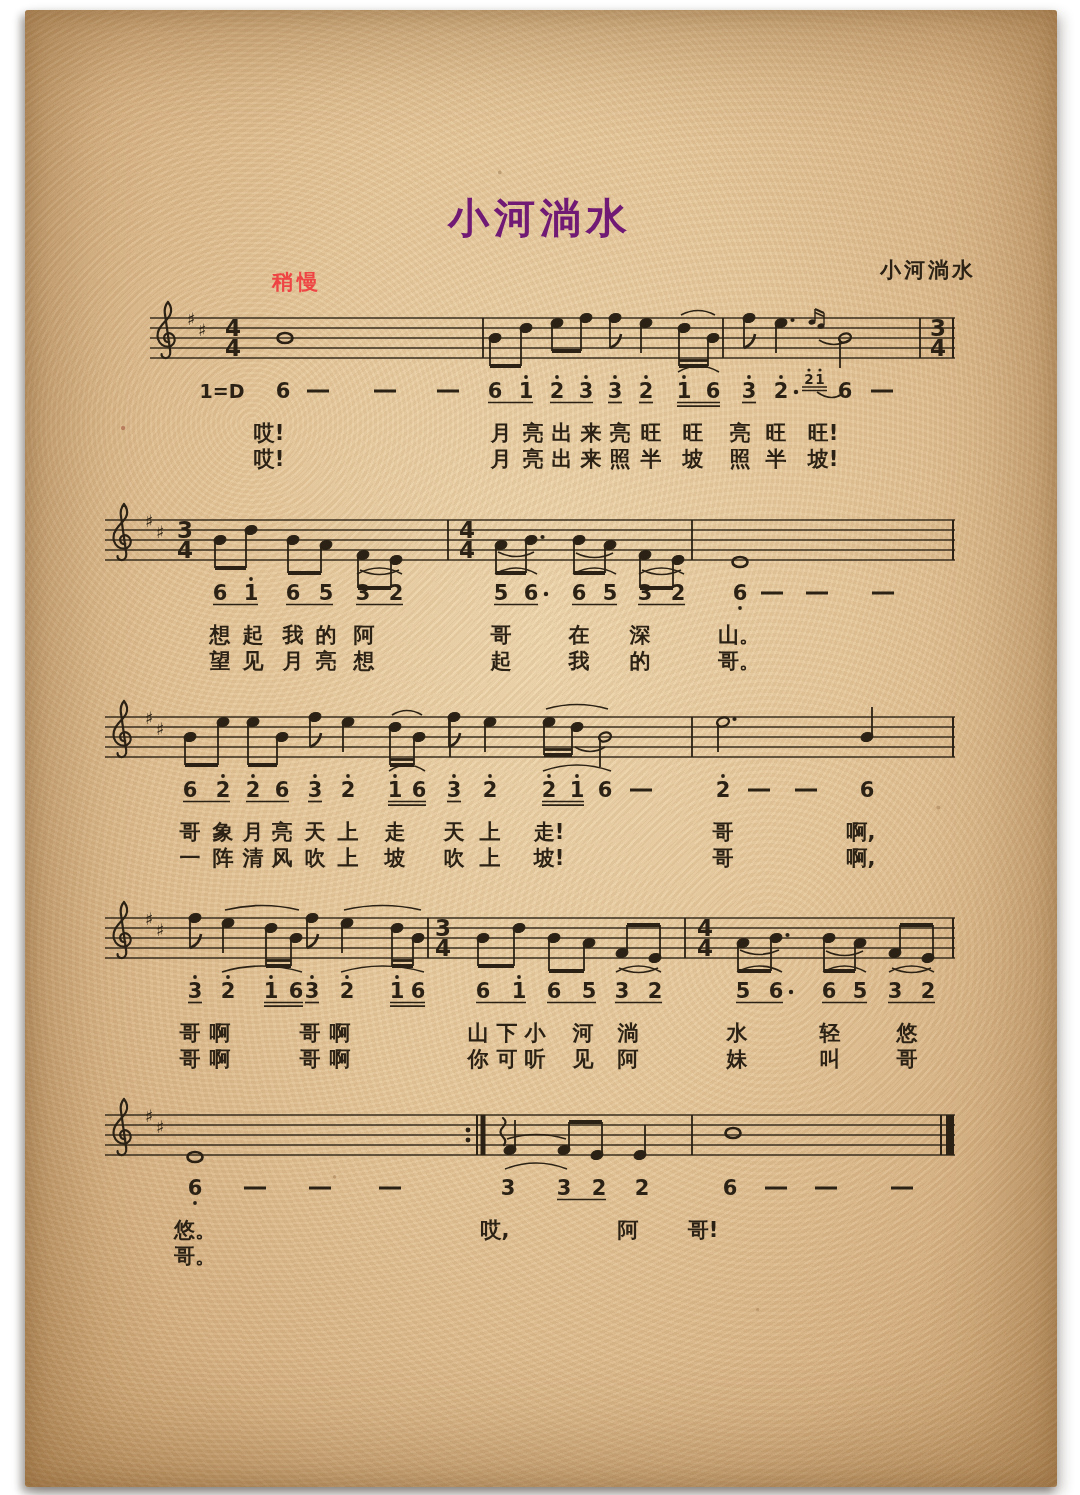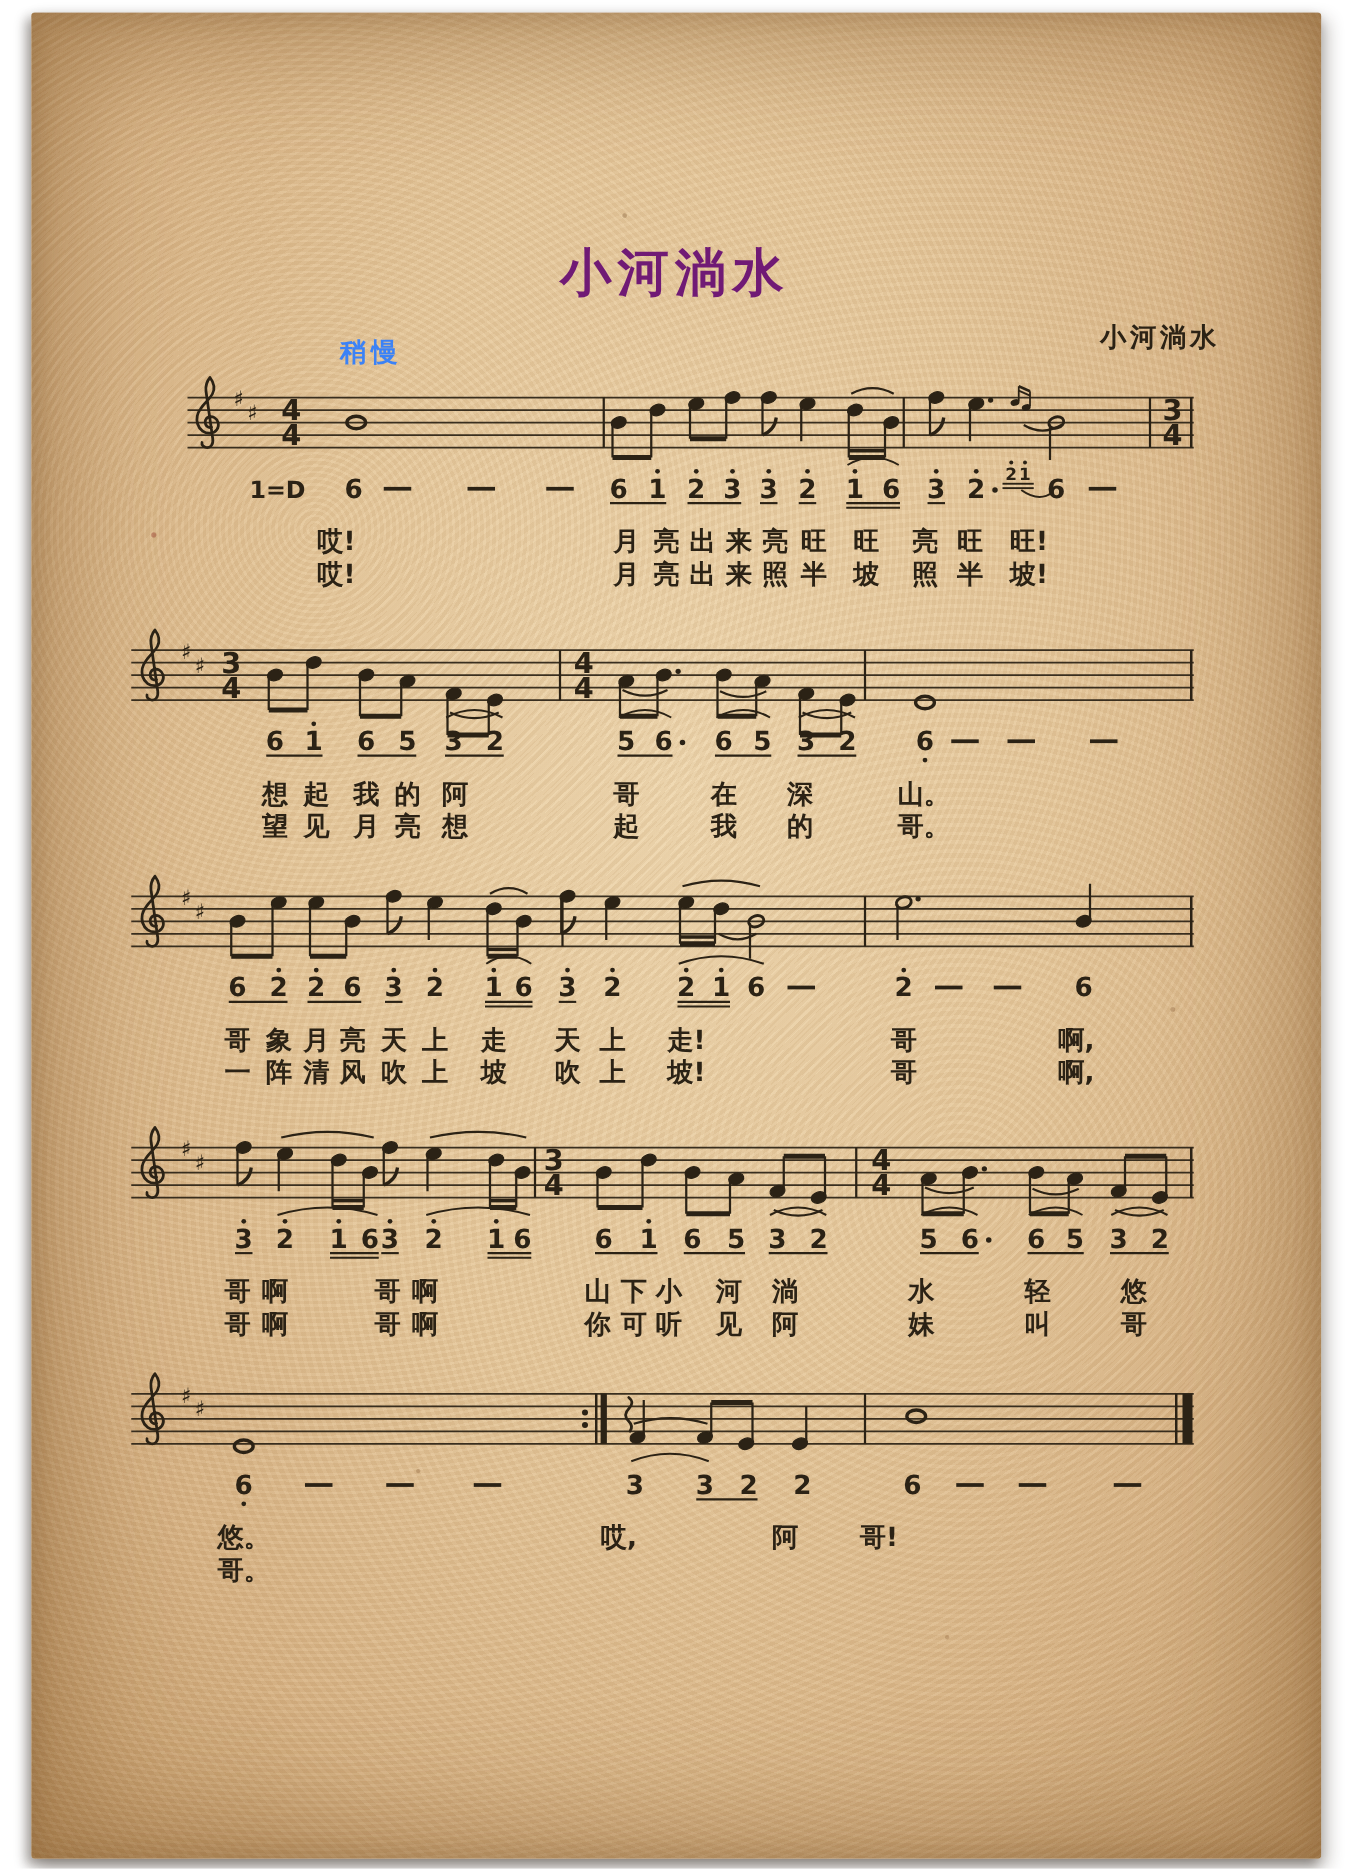--- a/index.html
+++ b/index.html
@@ -21,7 +21,7 @@
   .title{position:absolute;left:0;right:0;top:191px;text-align:center;font-size:41px;font-weight:bold;
          letter-spacing:5px;color:#701a75;}
   .credit{position:absolute;right:104px;top:256px;font-size:21px;font-weight:bold;letter-spacing:3px;color:#2b2215;}
-  .tempo{position:absolute;left:272px;top:268px;font-size:21px;font-weight:bold;letter-spacing:4px;color:#3b82f6;font-family:Liberation Serif, serif;}
+  .tempo{position:absolute;left:272px;top:268px;font-size:21px;font-weight:bold;letter-spacing:4px;color:#ef4444;font-family:Liberation Serif, serif;}
   .systems{position:absolute;inset:0;}
   svg.system{position:absolute;left:105px;overflow:visible;}
 </style>

